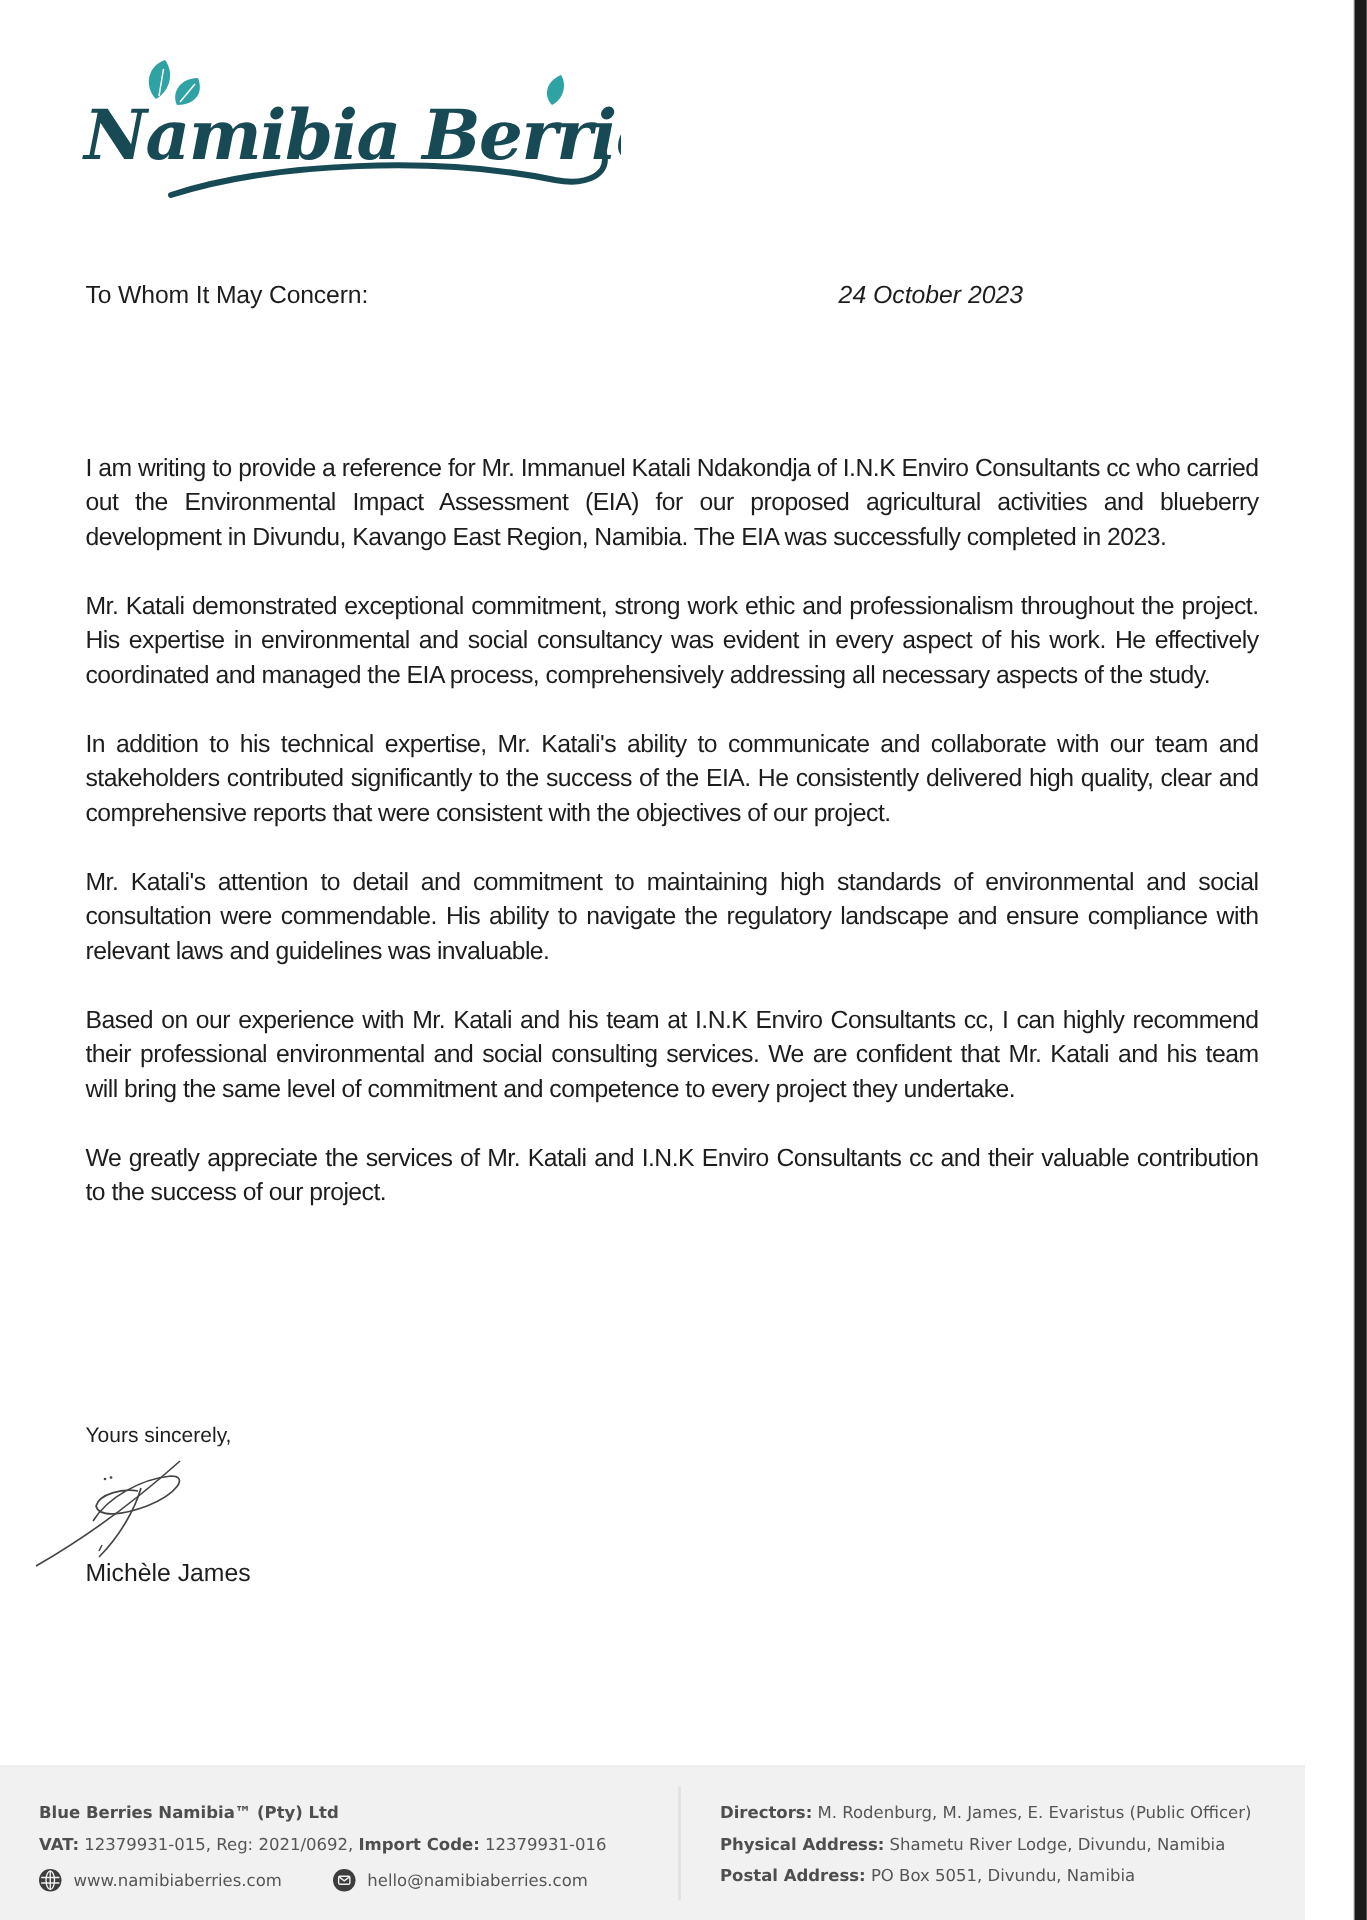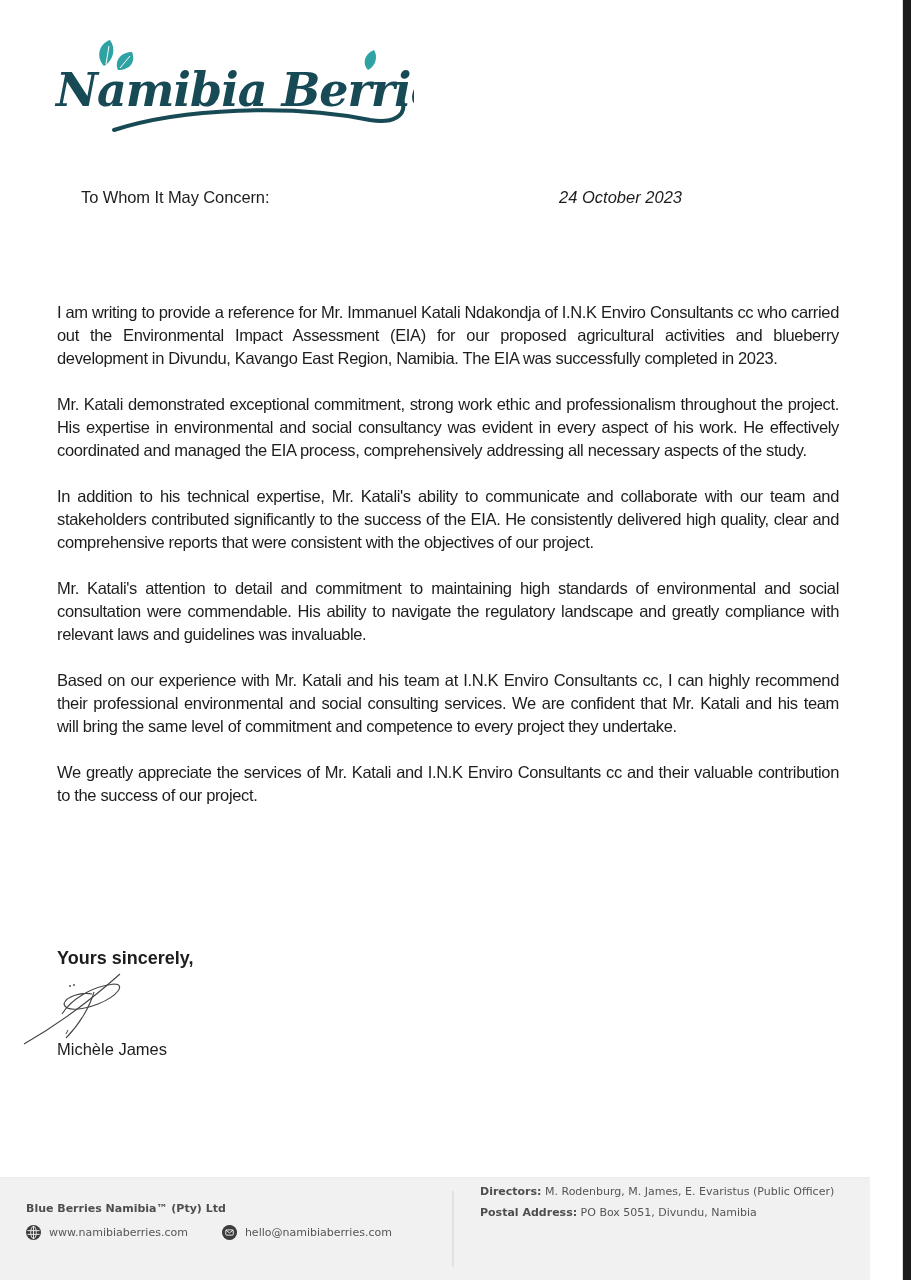--- a/index.html
+++ b/index.html
@@ -22,7 +22,7 @@
       position: absolute; left: 57px; top: 188px; width: 625px;
       font-size: 16.5px; color: #1d1d1d; font-family: "Liberation Sans", sans-serif;
     }
-    .salutation-row .greeting { position: absolute; left: 0; top: 0; letter-spacing: -0.1px; margin-left: 24px; }
+    .salutation-row .greeting { position: absolute; left: 0; top: 0; letter-spacing: -0.1px; }
     .salutation-row .date { position: absolute; right: 0; top: 0; white-space: nowrap; font-style: italic; }
     .body-text {
       position: absolute; left: 57px; top: 281px; width: 782px;

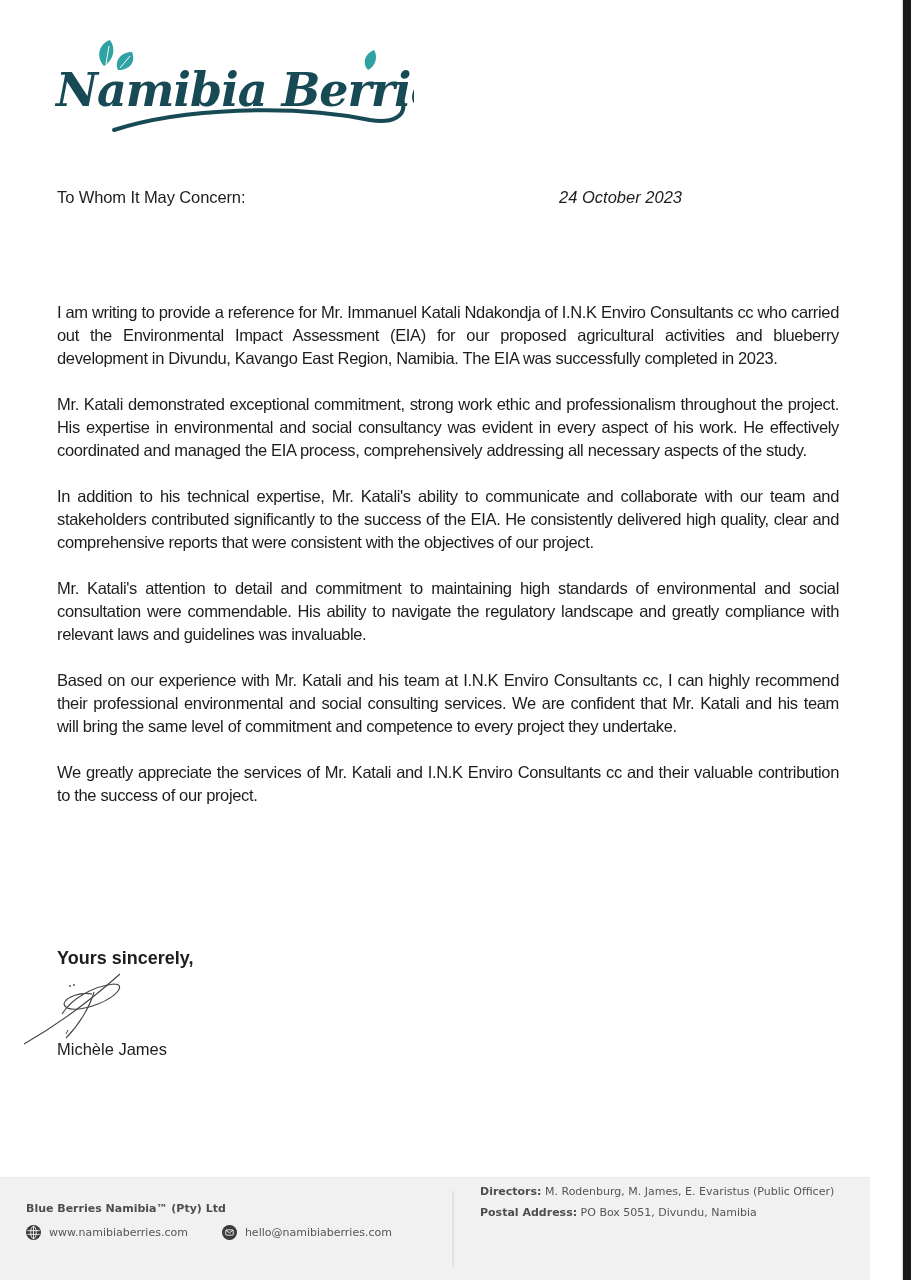--- a/index.html
+++ b/index.html
@@ -85,7 +85,7 @@
     <p>I am writing to provide a reference for Mr. Immanuel Katali Ndakondja of I.N.K Enviro Consultants cc who carried out the Environmental Impact Assessment (EIA) for our proposed agricultural activities and blueberry development in Divundu, Kavango East Region, Namibia. The EIA was successfully completed in 2023.</p>
     <p>Mr. Katali demonstrated exceptional commitment, strong work ethic and professionalism throughout the project. His expertise in environmental and social consultancy was evident in every aspect of his work. He effectively coordinated and managed the EIA process, comprehensively addressing all necessary aspects of the study.</p>
     <p>In addition to his technical expertise, Mr. Katali's ability to communicate and collaborate with our team and stakeholders contributed significantly to the success of the EIA. He consistently delivered high quality, clear and comprehensive reports that were consistent with the objectives of our project.</p>
-    <p>Mr. Katali's attention to detail and commitment to maintaining high standards of environmental and social consultation were commendable. His ability to navigate the regulatory landscape and greatly compliance with relevant laws and guidelines was invaluable.</p>
+    <p>Mr. Katali's attention to detail and commitment to maintaining high standards of environmental and social consultation were commendable. His ability to navigate the regulatory landscape and ensure compliance with relevant laws and guidelines was invaluable.</p>
     <p>Based on our experience with Mr. Katali and his team at I.N.K Enviro Consultants cc, I can highly recommend their professional environmental and social consulting services. We are confident that Mr. Katali and his team will bring the same level of commitment and competence to every project they undertake.</p>
     <p>We greatly appreciate the services of Mr. Katali and I.N.K Enviro Consultants cc and their valuable contribution to the success of our project.</p>
   </div>

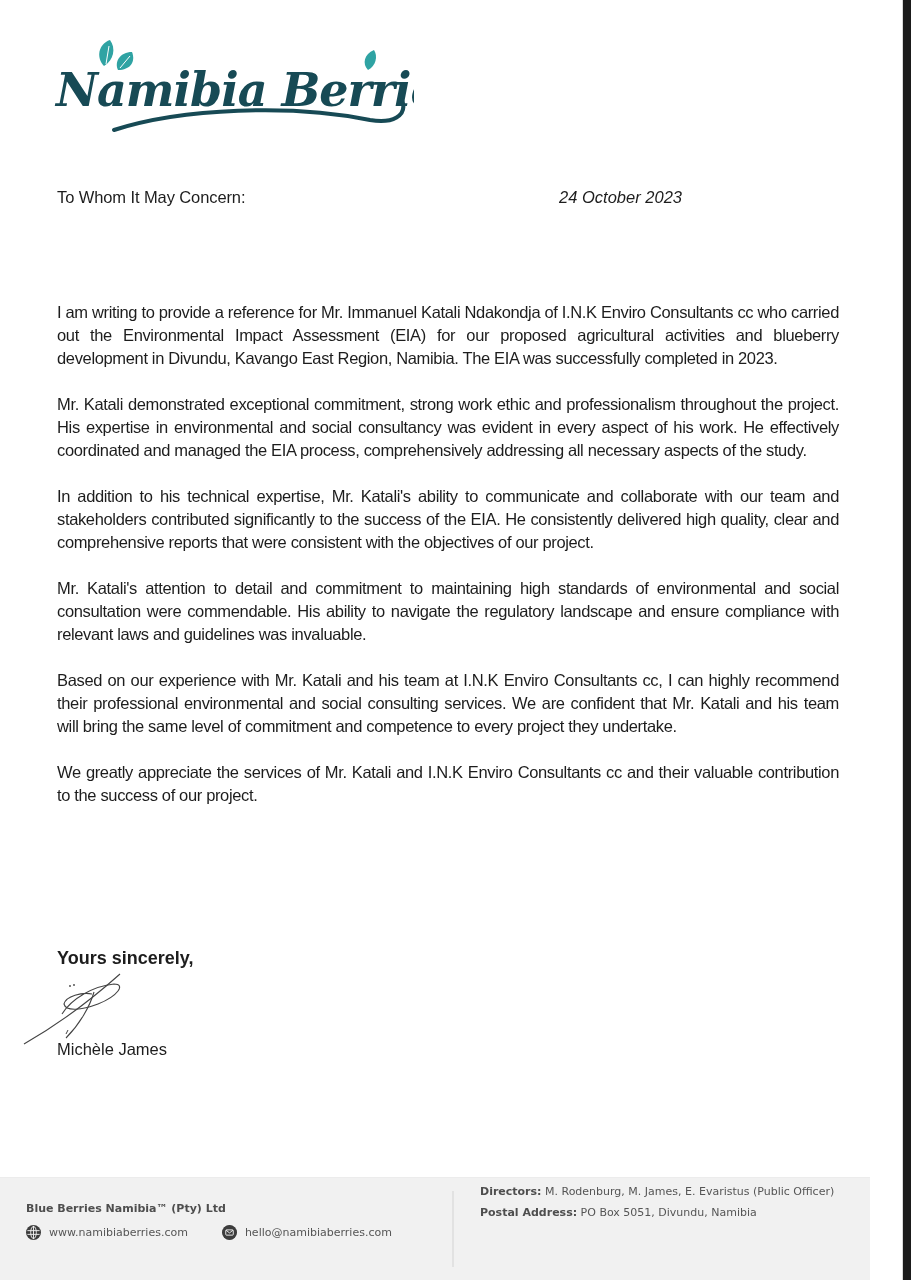--- a/index.html
+++ b/index.html
@@ -32,7 +32,7 @@
       margin-top: 20px;
     }
     .body-text p { margin: 0 0 23px 0; text-align: justify; }
-    .closing { position: absolute; left: 57px; top: 948px; font-size: 18px; color: #1d1d1d; font-weight: bold; }
+    .closing { position: absolute; left: 57px; top: 948px; font-size: 14px; color: #1d1d1d; }
     .signature { position: absolute; left: 22px; top: 972px; width: 110px; height: 78px; }
     .signature svg { width: 100%; height: 100%; }
     .signer-name { position: absolute; left: 57px; top: 1040px; font-size: 16.5px; color: #1d1d1d; }

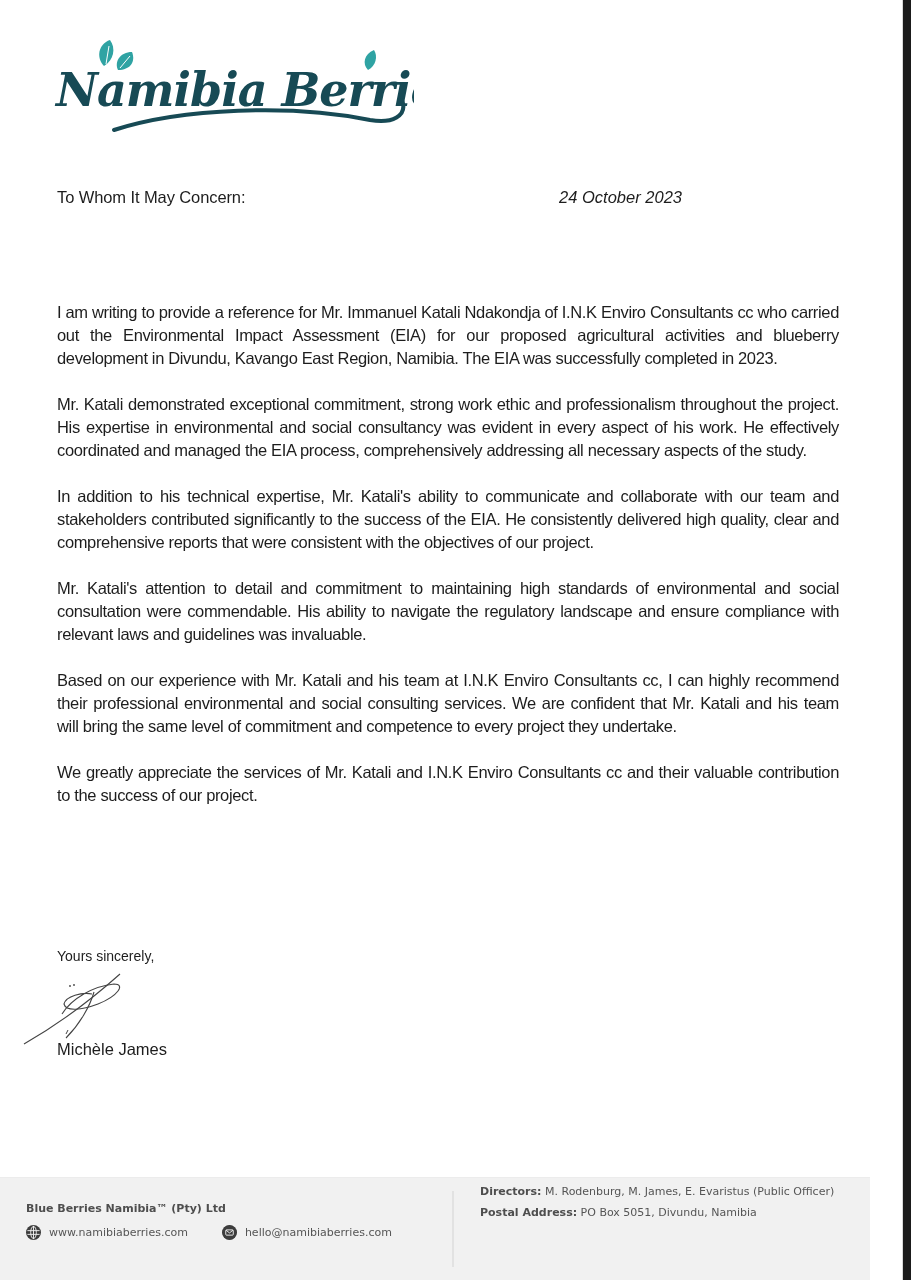--- a/index.html
+++ b/index.html
@@ -45,7 +45,7 @@
       position: absolute; left: 452px; top: 13px; width: 2px; height: 76px; background: #e2e2e2;
     }
     .footer .left { position: absolute; left: 26px; top: 23px; }
-    .footer .right { position: absolute; left: 480px; top: 6px; }
+    .footer .right { position: absolute; left: 480px; top: 23px; }
     .footer .line { height: 21px; line-height: 16px; white-space: nowrap; }
     .footer b { font-weight: bold; color: #4e4e4e; }
     .footer .contacts { display: flex; align-items: center; }

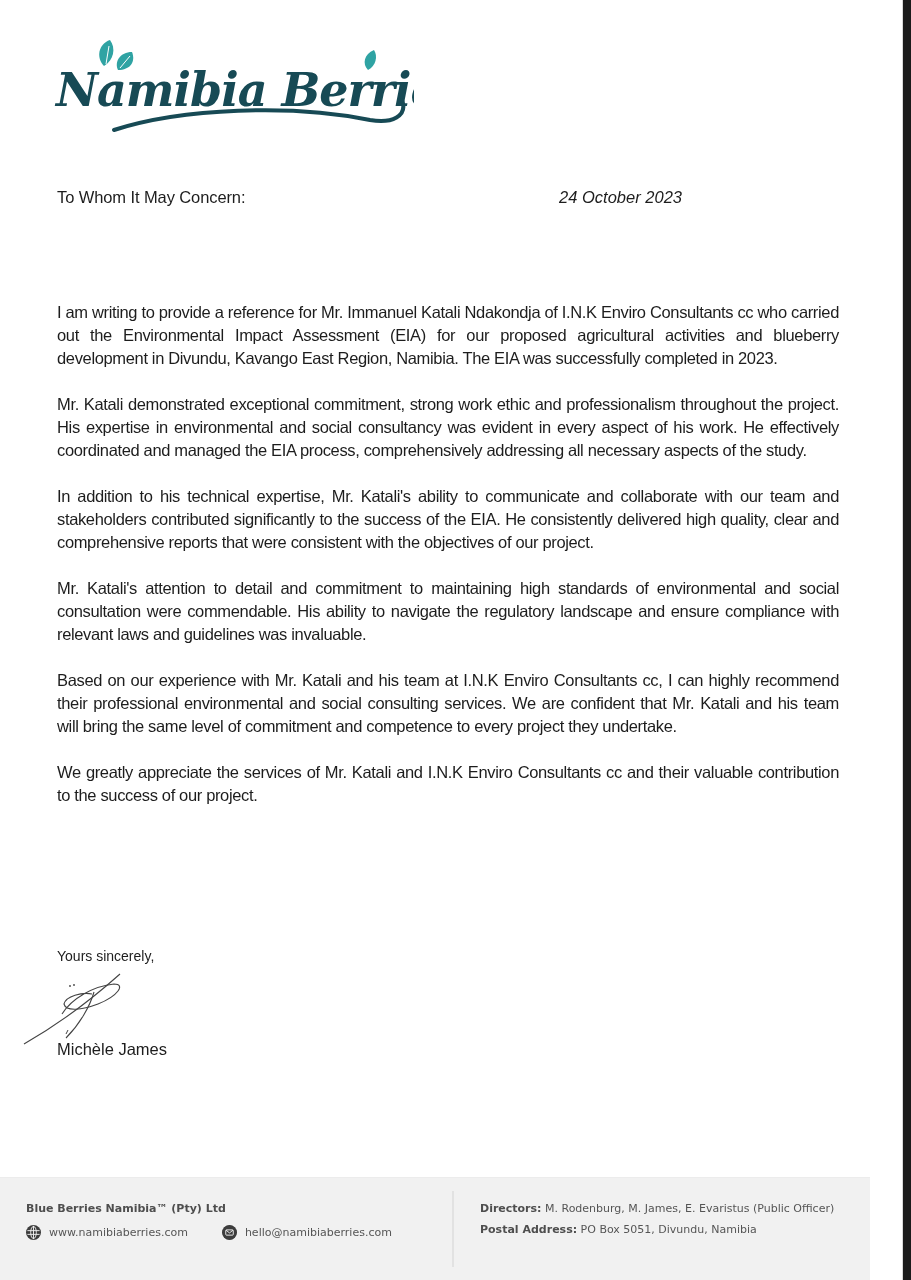--- a/index.html
+++ b/index.html
@@ -108,6 +108,12 @@
   <div class="footer">
     <div class="left">
       <div class="line"><b>Blue Berries Namibia™ (Pty) Ltd</b></div>
+      <div class="line">
+        <b>VAT:</b>
+        <span>12379931-015, Reg: 2021/0692,</span>
+        <b>Import Code:</b>
+        <span>12379931-016</span>
+      </div>
       <div class="line contacts">
         <span class="contact">
           <span class="ico">

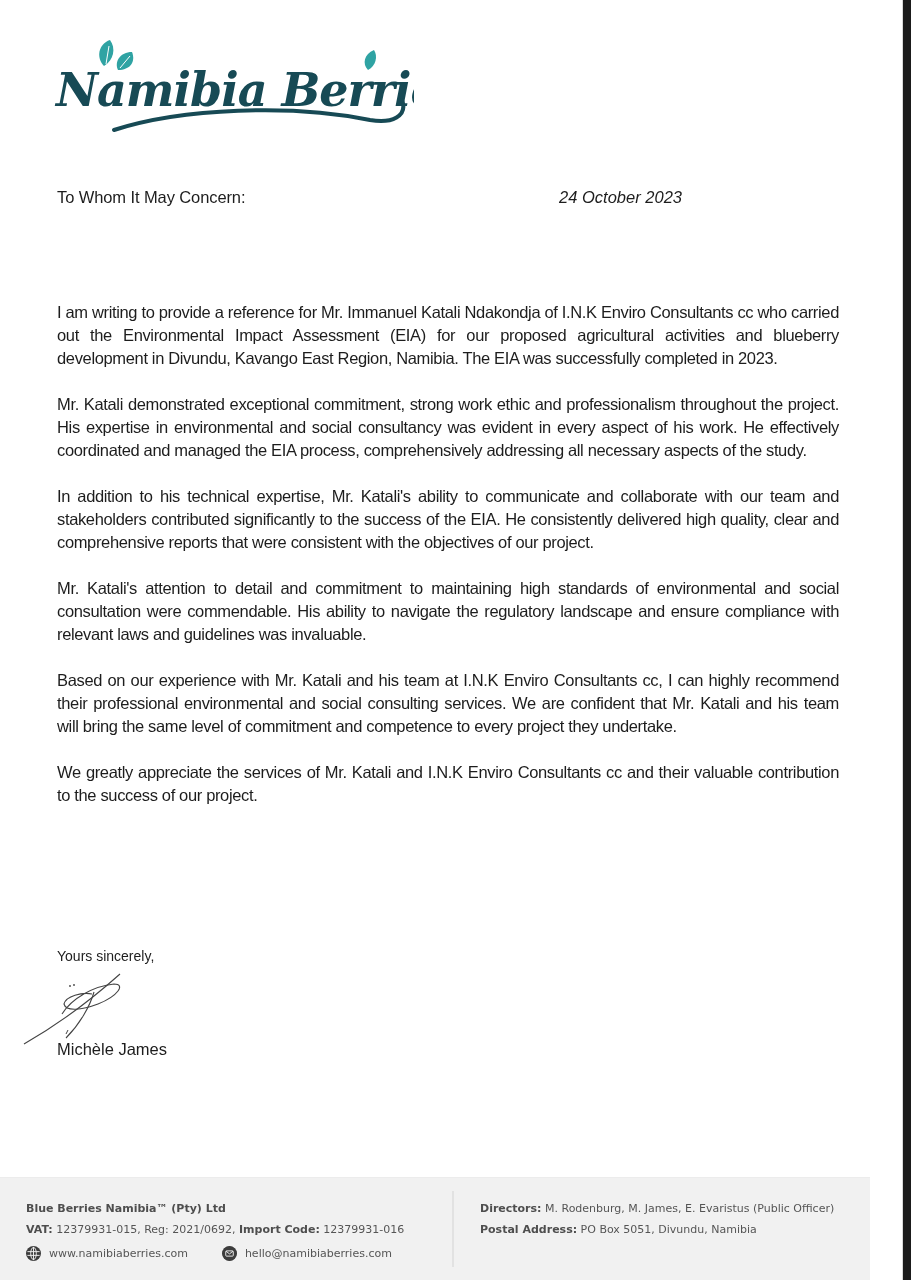--- a/index.html
+++ b/index.html
@@ -148,6 +148,10 @@
         <span>M. Rodenburg, M. James, E. Evaristus (Public Officer)</span>
       </div>
       <div class="line">
+        <b>Physical Address:</b>
+        <span>Shametu River Lodge, Divundu, Namibia</span>
+      </div>
+      <div class="line">
         <b>Postal Address:</b>
         <span>PO Box 5051, Divundu, Namibia</span>
       </div>

